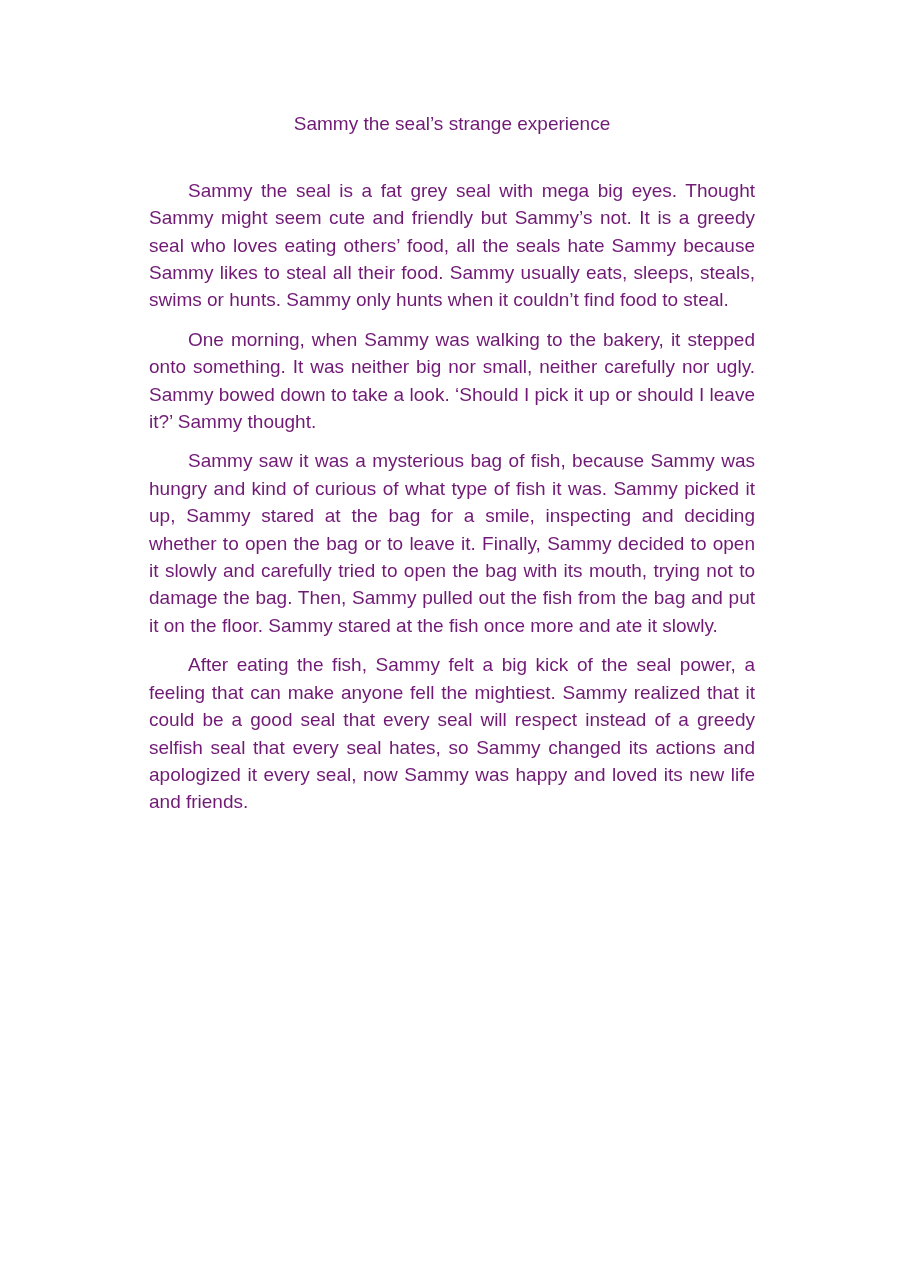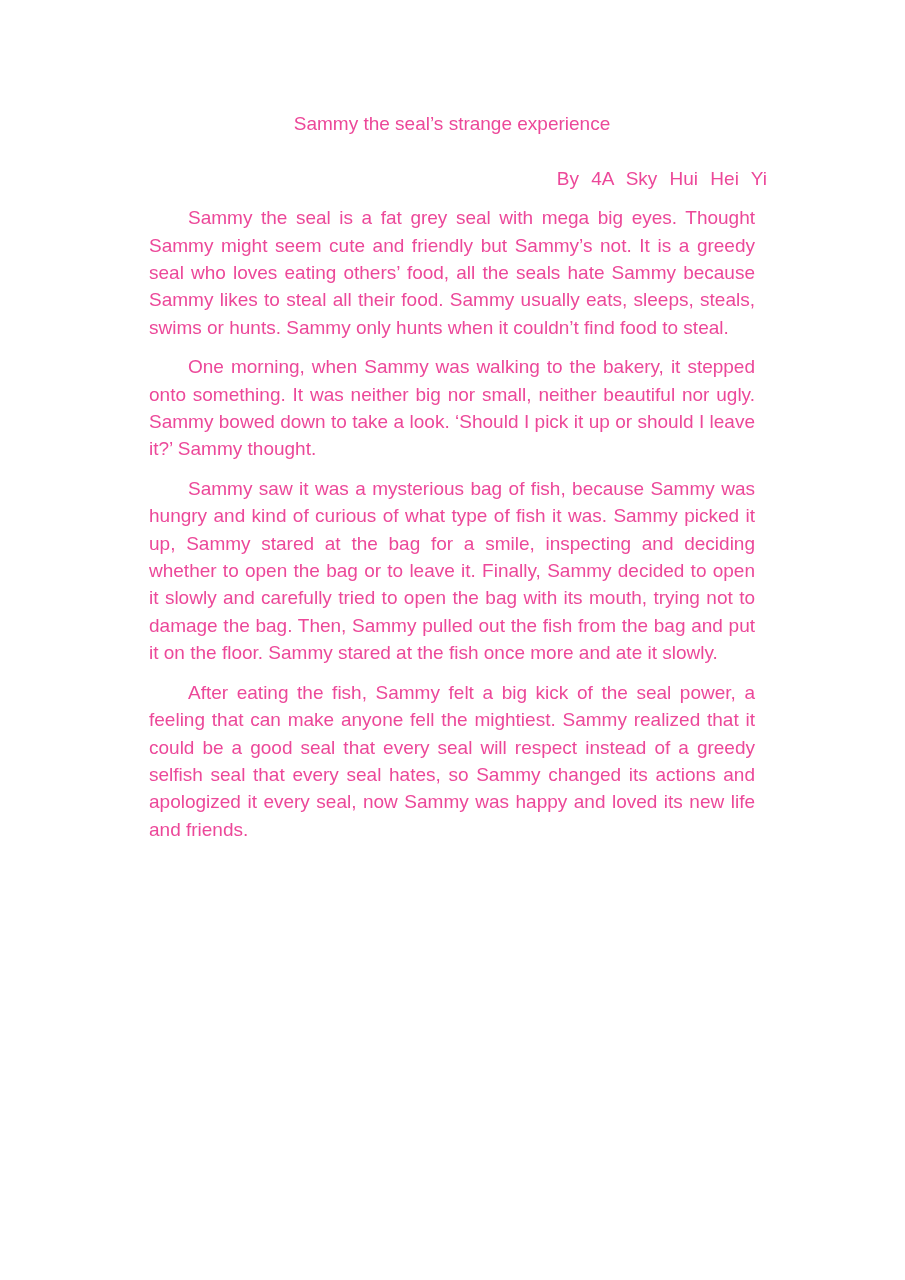--- a/index.html
+++ b/index.html
@@ -13,7 +13,7 @@
     width: 905px;
     height: 1280px;
     background: #ffffff;
-    color: #ec4899;
+    color: #701a75;
     font-family: "Liberation Sans", "DejaVu Sans", sans-serif;
     font-size: 19px;
     line-height: 27.4px;

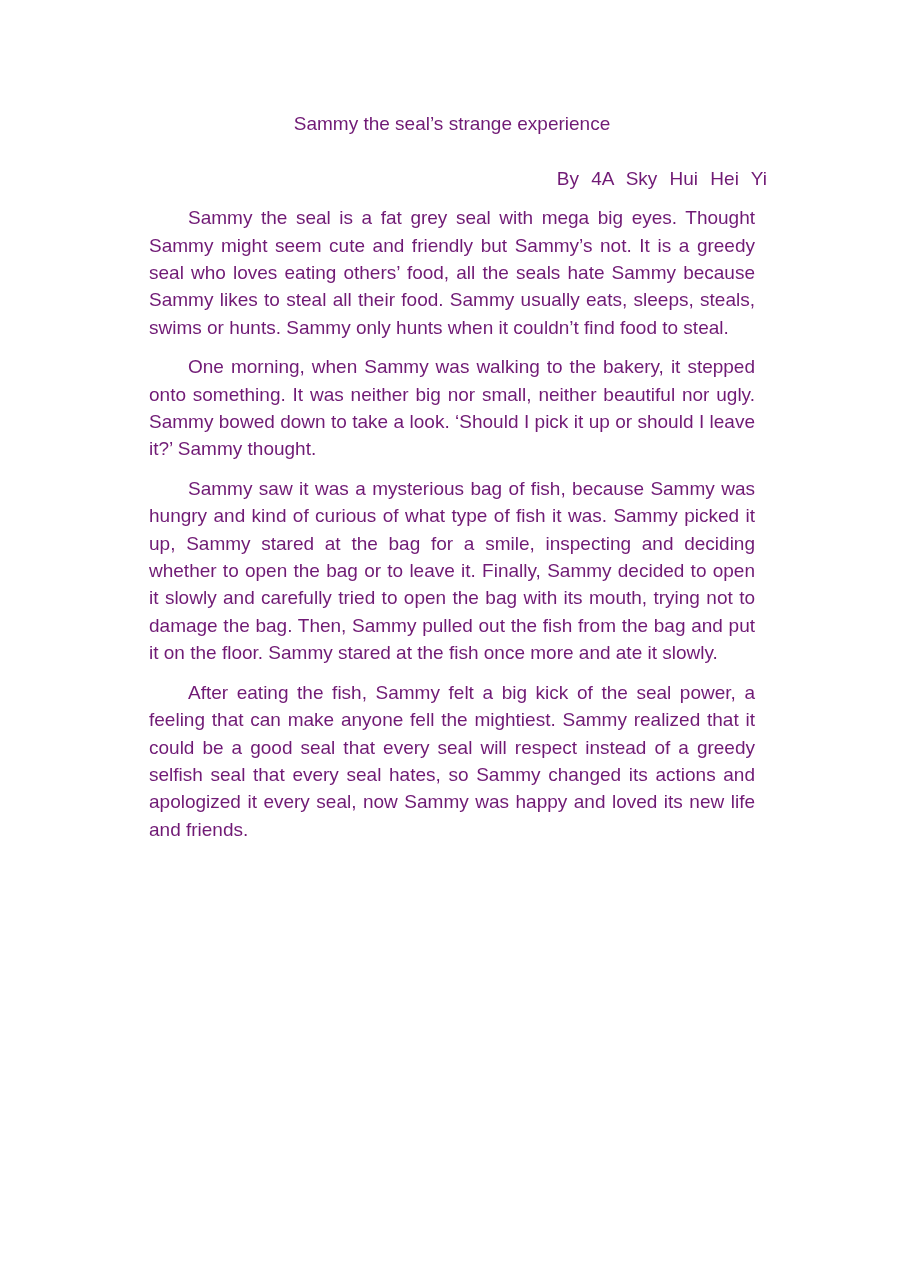--- a/index.html
+++ b/index.html
@@ -50,7 +50,6 @@
 
   <div class="spacer-line"></div>
 
-  <div class="byline">By 4A Sky Hui Hei Yi</div>
 
   <div class="body-text">
     <p>Sammy the seal is a fat grey seal with mega big eyes. Thought Sammy might seem cute and friendly but Sammy’s not. It is a greedy seal who loves eating others’ food, all the seals hate Sammy because Sammy likes to steal all their food. Sammy usually eats, sleeps, steals, swims or hunts. Sammy only hunts when it couldn’t find food to steal.</p>

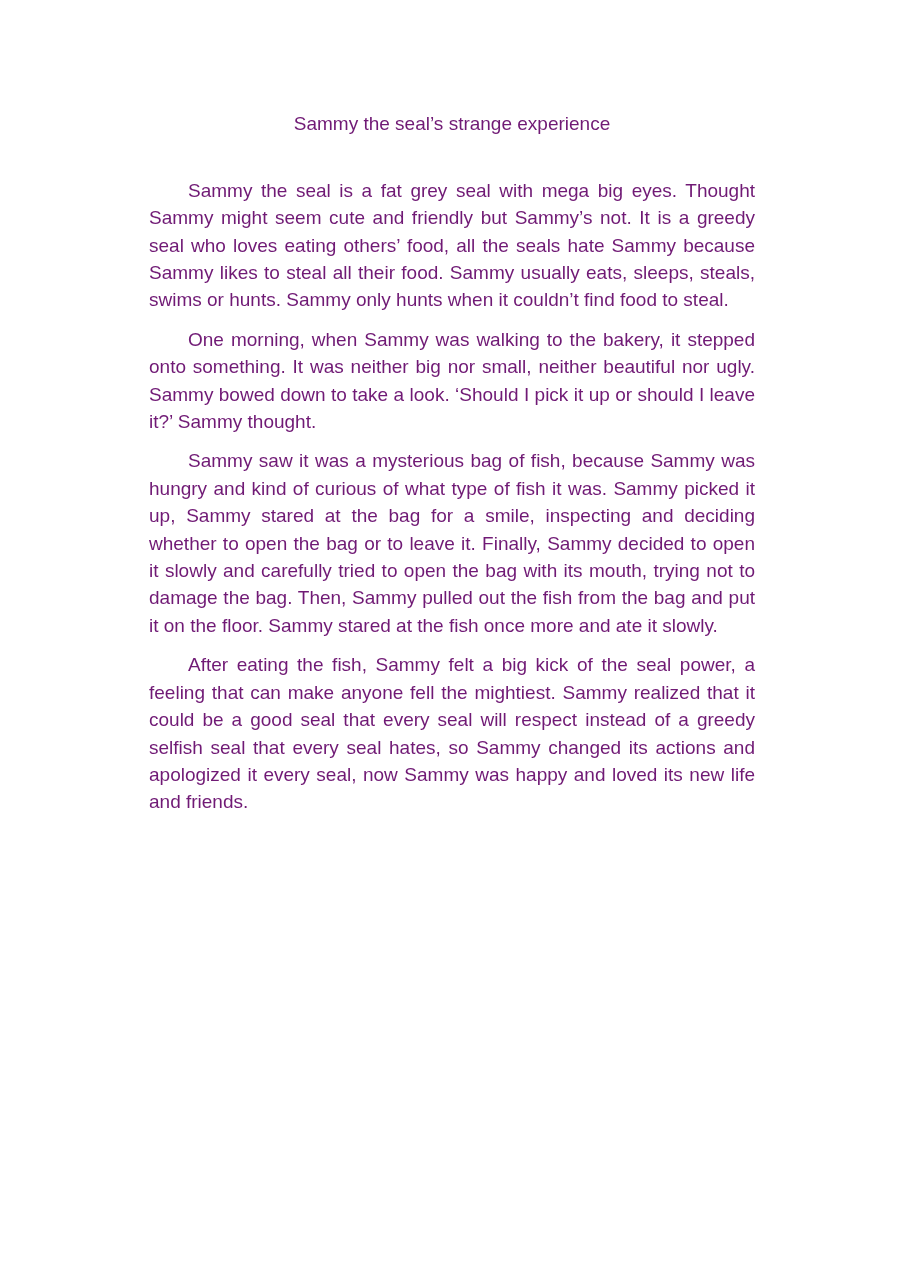--- a/index.html
+++ b/index.html
@@ -53,7 +53,7 @@
 
   <div class="body-text">
     <p>Sammy the seal is a fat grey seal with mega big eyes. Thought Sammy might seem cute and friendly but Sammy’s not. It is a greedy seal who loves eating others’ food, all the seals hate Sammy because Sammy likes to steal all their food. Sammy usually eats, sleeps, steals, swims or hunts. Sammy only hunts when it couldn’t find food to steal.</p>
-    <p>One morning, when Sammy was walking to the bakery, it stepped onto something. It was neither big nor small, neither beautiful nor ugly. Sammy bowed down to take a look. ‘Should I pick it up or should I leave it?’ Sammy thought.</p>
+    <p>One morning, when Sammy was walking to the bakery, it stepped onto something. It was neither big nor small, neither carefully nor ugly. Sammy bowed down to take a look. ‘Should I pick it up or should I leave it?’ Sammy thought.</p>
     <p>Sammy saw it was a mysterious bag of fish, because Sammy was hungry and kind of curious of what type of fish it was. Sammy picked it up, Sammy stared at the bag for a smile, inspecting and deciding whether to open the bag or to leave it. Finally, Sammy decided to open it slowly and carefully tried to open the bag with its mouth, trying not to damage the bag. Then, Sammy pulled out the fish from the bag and put it on the floor. Sammy stared at the fish once more and ate it slowly.</p>
     <p>After eating the fish, Sammy felt a big kick of the seal power, a feeling that can make anyone fell the mightiest. Sammy realized that it could be a good seal that every seal will respect instead of a greedy selfish seal that every seal hates, so Sammy changed its actions and apologized it every seal, now Sammy was happy and loved its new life and friends.</p>
   </div>

